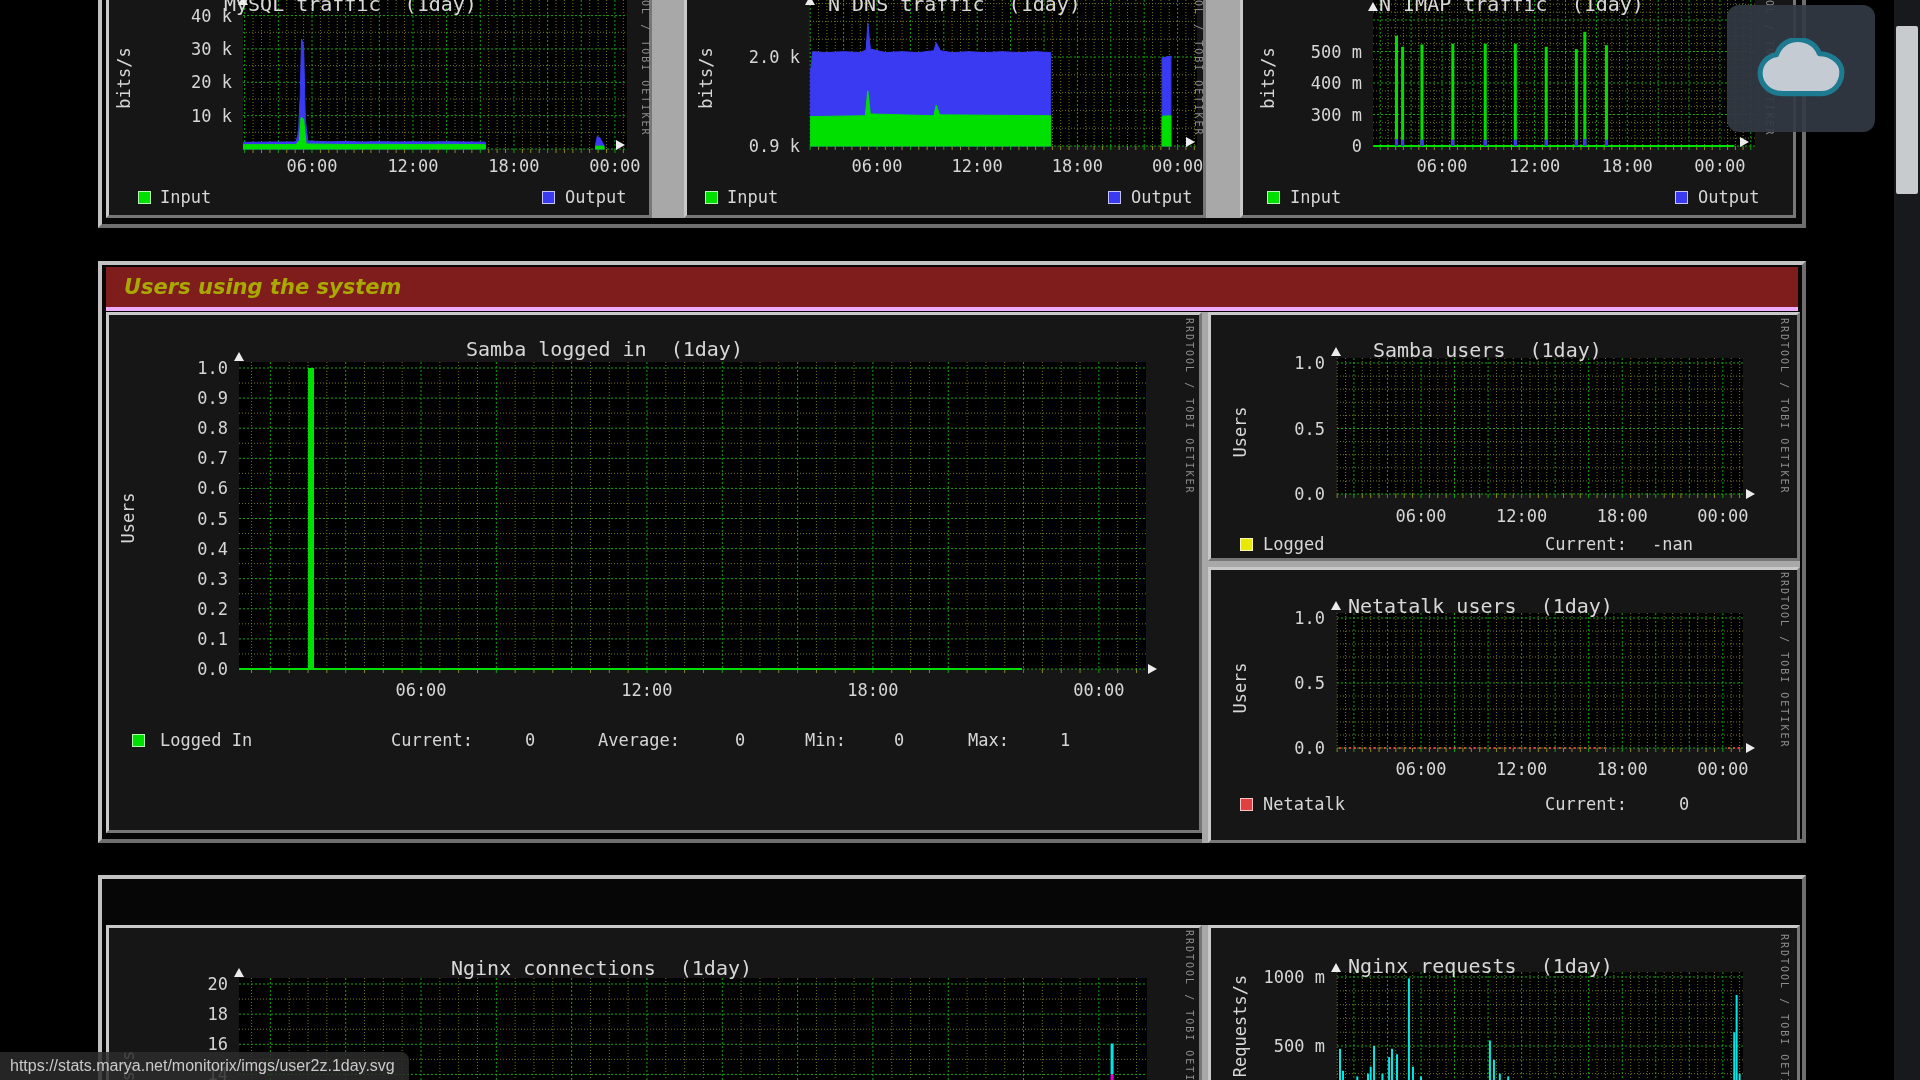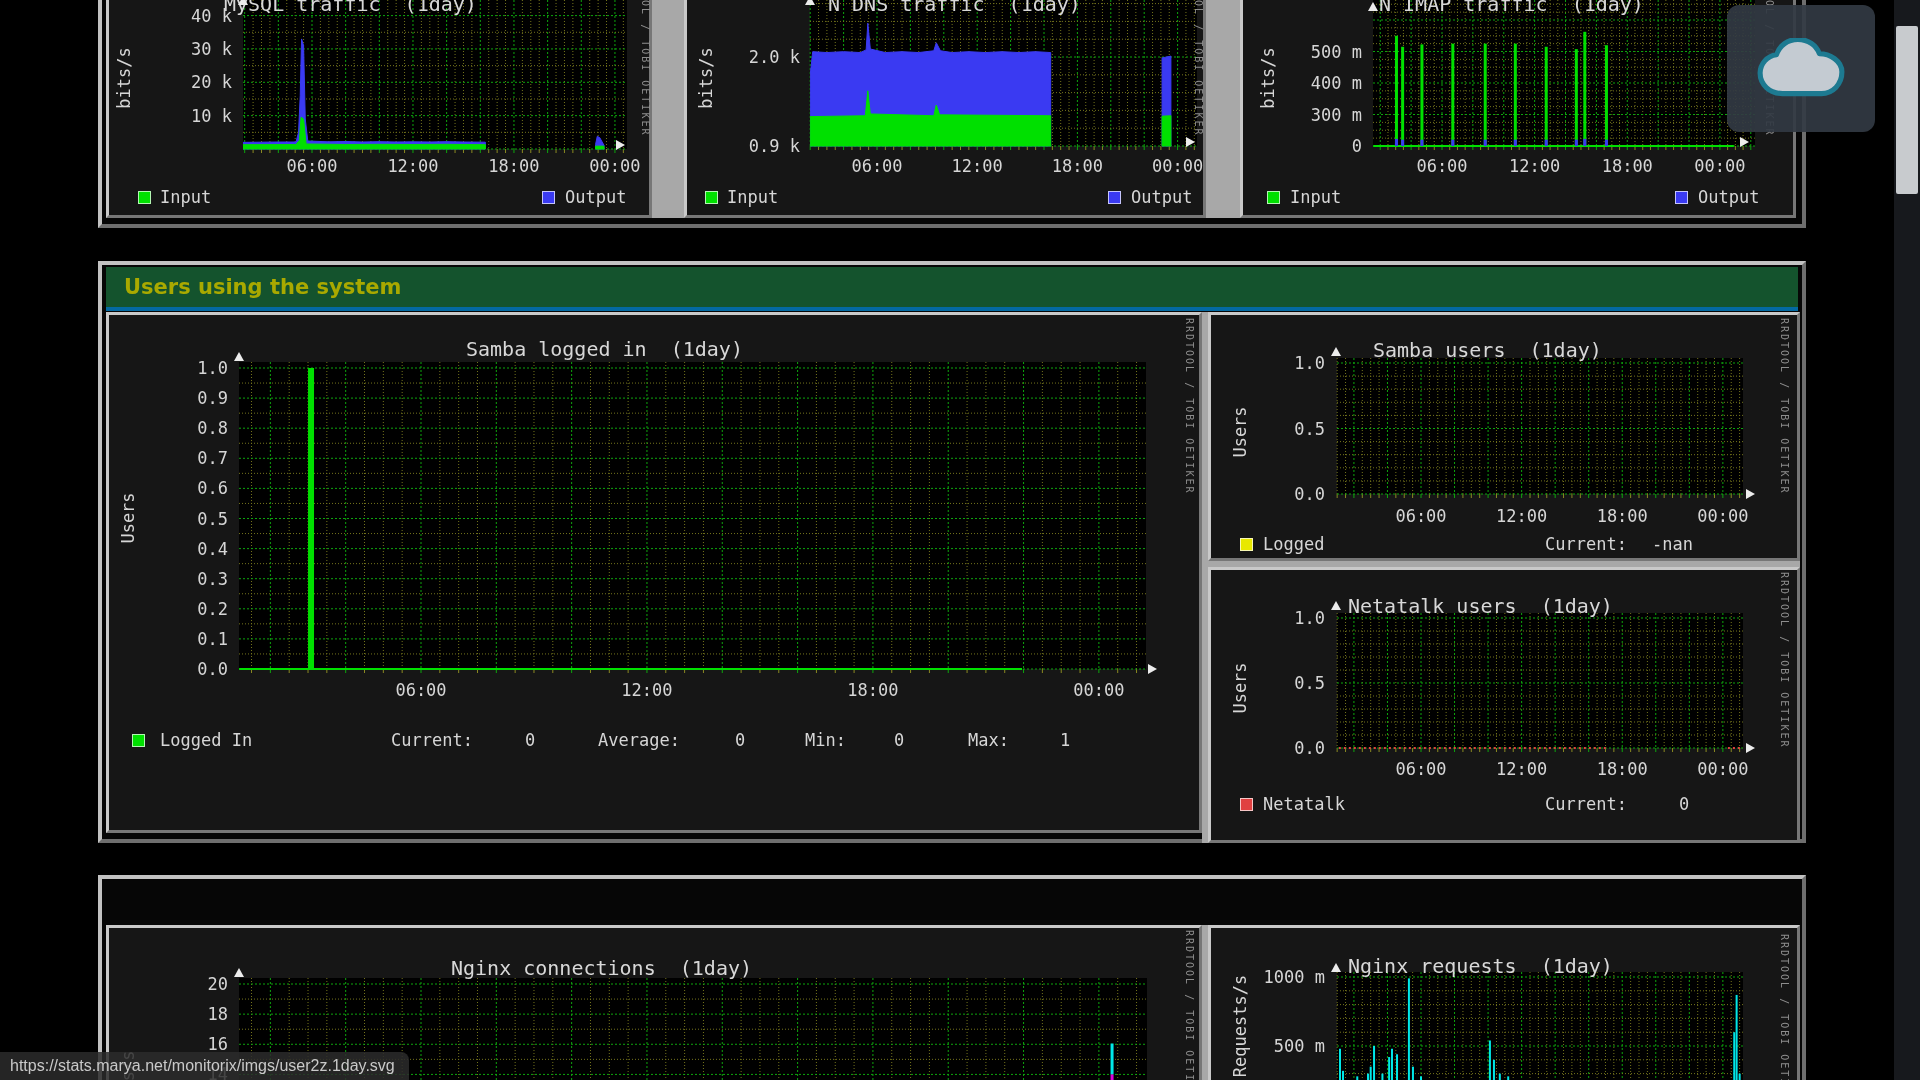--- a/index.html
+++ b/index.html
@@ -7,8 +7,8 @@
          font-family:"DejaVu Sans Mono",monospace;}
   .frame{position:absolute;box-sizing:border-box;background:#060606;
          border:4px solid;border-color:#c2c2c2 #6e6e6e #6e6e6e #c2c2c2;}
-  .sechead{position:absolute;box-sizing:border-box;background:#14532d;
-           border-bottom:4px solid #0369a1;}
+  .sechead{position:absolute;box-sizing:border-box;background:#7f1d1d;
+           border-bottom:4px solid #f0abfc;font-style:italic;}
   .sechead span{position:absolute;left:18px;top:8px;
            font-family:"DejaVu Sans",sans-serif;font-weight:bold;font-size:21px;color:#a9a900;}
   .gbox{position:absolute;box-sizing:border-box;background:#161616;

